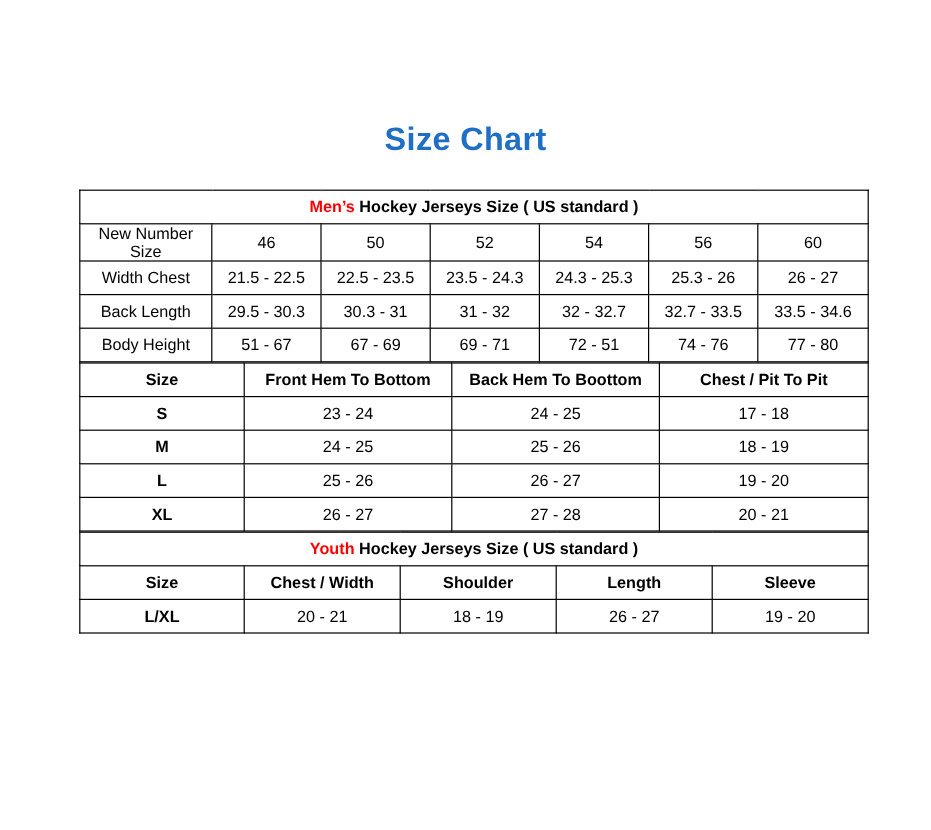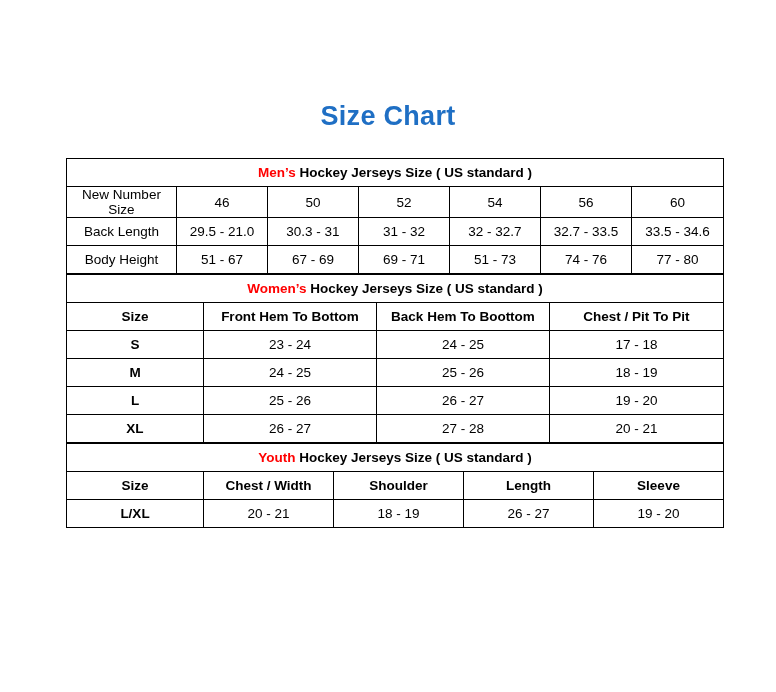--- a/index.html
+++ b/index.html
@@ -100,6 +100,15 @@
           <td>60</td>
         </tr>
         <tr>
+          <td class="rowlabel">Width Chest</td>
+          <td>21.5 - 22.5</td>
+          <td>22.5 - 23.5</td>
+          <td>23.5 - 24.3</td>
+          <td>24.3 - 25.3</td>
+          <td>25.3 - 26</td>
+          <td>26 - 27</td>
+        </tr>
+        <tr>
           <td class="rowlabel">Back Length</td>
           <td>29.5 - 21.0</td>
           <td>30.3 - 31</td>

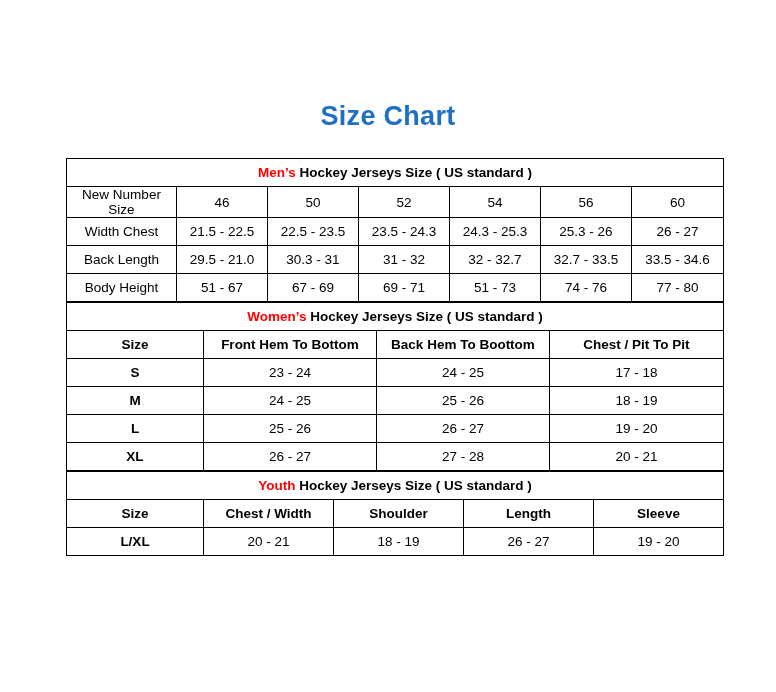--- a/index.html
+++ b/index.html
@@ -110,7 +110,7 @@
         </tr>
         <tr>
           <td class="rowlabel">Back Length</td>
-          <td>29.5 - 21.0</td>
+          <td>29.5 - 30.3</td>
           <td>30.3 - 31</td>
           <td>31 - 32</td>
           <td>32 - 32.7</td>

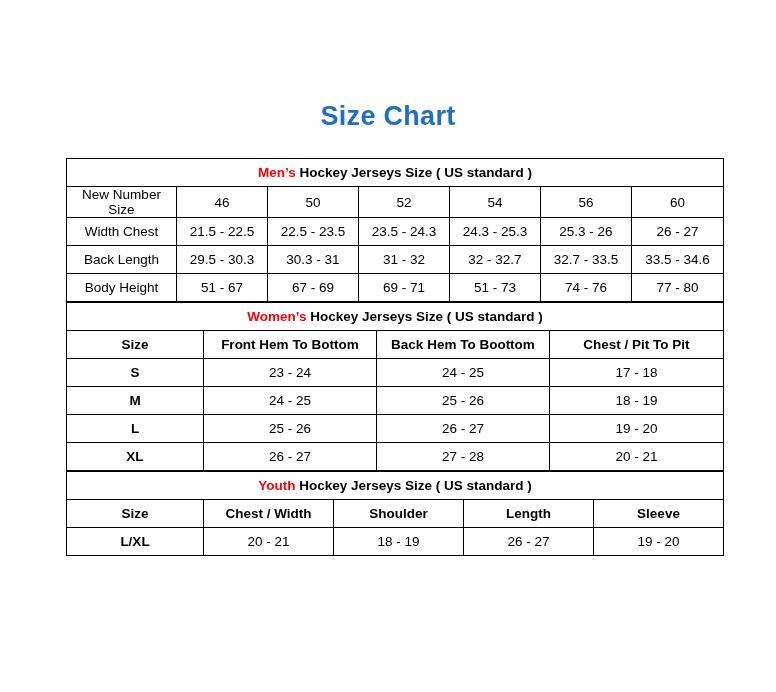--- a/index.html
+++ b/index.html
@@ -122,7 +122,7 @@
           <td>51 - 67</td>
           <td>67 - 69</td>
           <td>69 - 71</td>
-          <td>51 - 73</td>
+          <td>72 - 51</td>
           <td>74 - 76</td>
           <td>77 - 80</td>
         </tr>

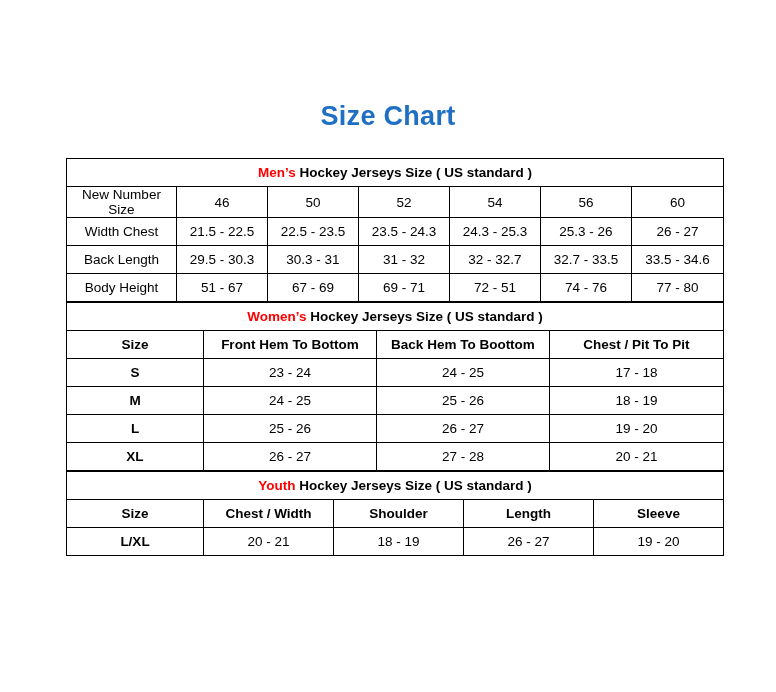--- a/index.html
+++ b/index.html
@@ -138,9 +138,6 @@
       </colgroup>
       <tbody>
         <tr>
-          <td class="banner" colspan="4"><span class="accent">Women’s</span><span> Hockey Jerseys Size ( US standard )</span></td>
-        </tr>
-        <tr>
           <td class="hdr">Size</td>
           <td class="hdr">Front Hem To Bottom</td>
           <td class="hdr">Back Hem To Boottom</td>

